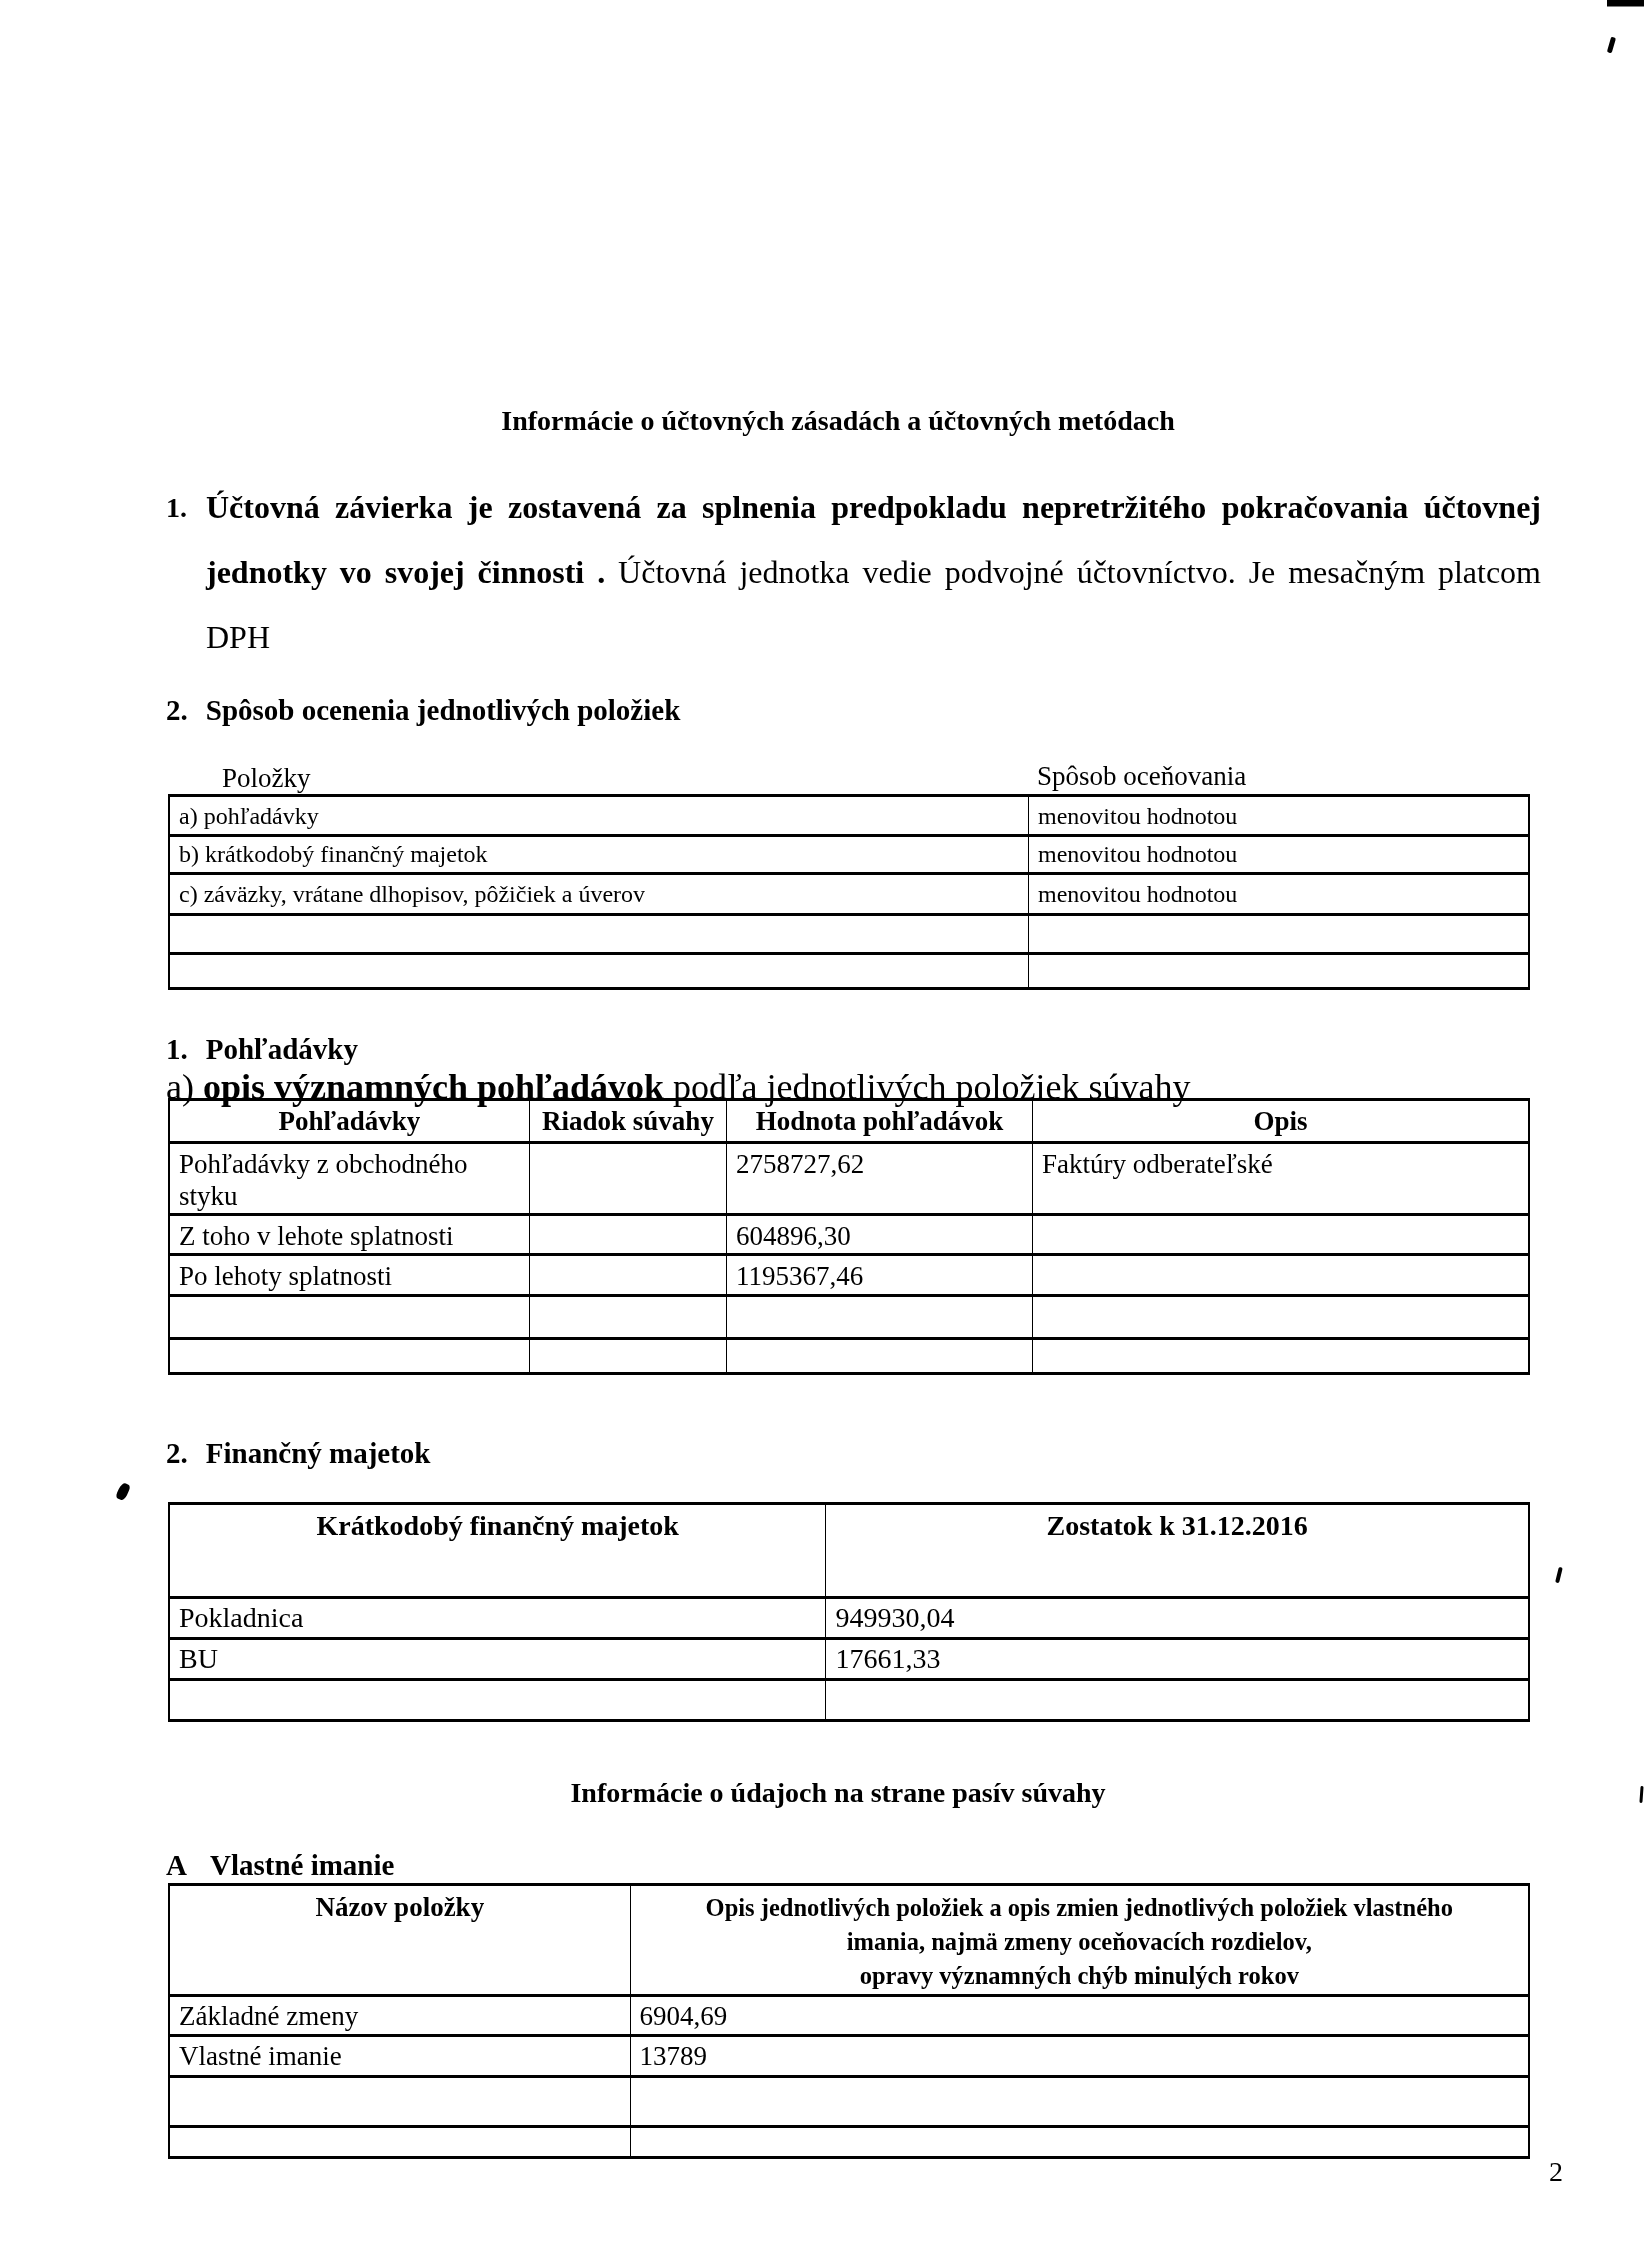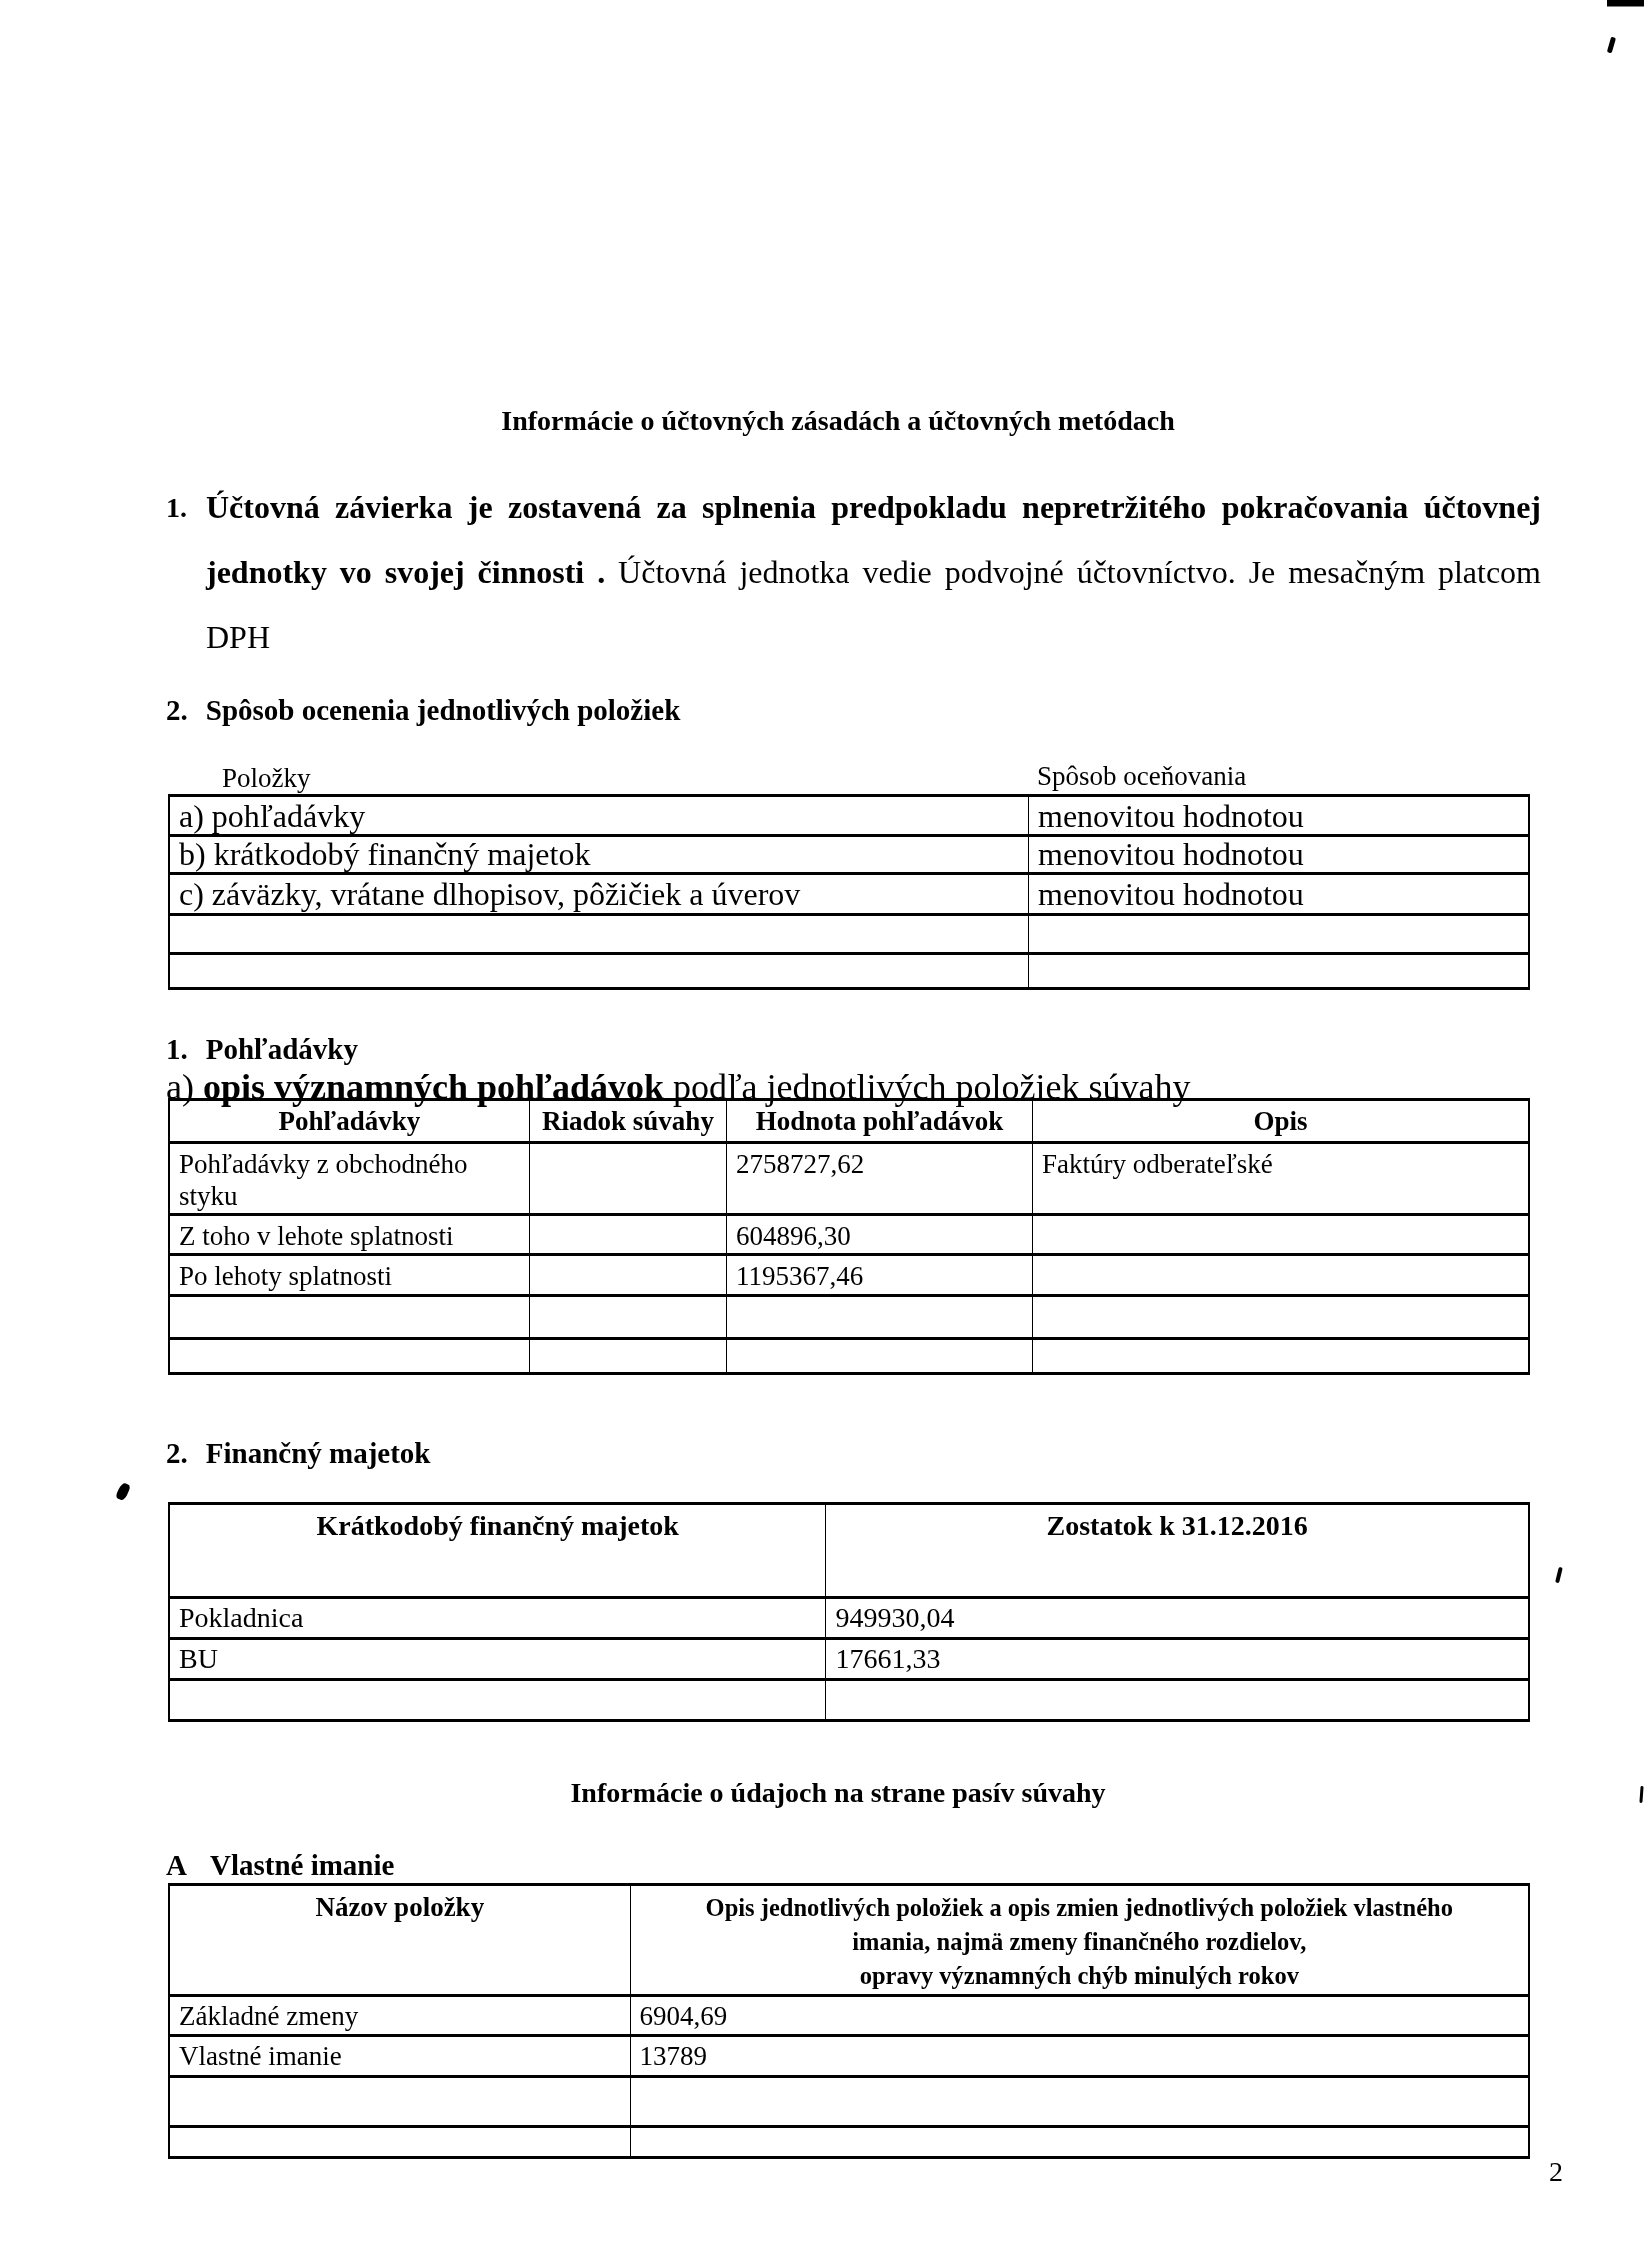--- a/index.html
+++ b/index.html
@@ -32,7 +32,7 @@
   .doc-table td.hd{font-weight:bold;text-align:center;}
   .vt td{vertical-align:top;padding-top:3.9px;}
   .hd-top{vertical-align:top !important;padding-top:5.2px !important;}
-  .t1 td{font-size:32px;}
+  .t1 td{font-size:24px;}
   .t3 td{font-size:28px;}
   .t4-hline{font-size:24.5px;font-weight:bold;text-align:center;line-height:34px;}
   

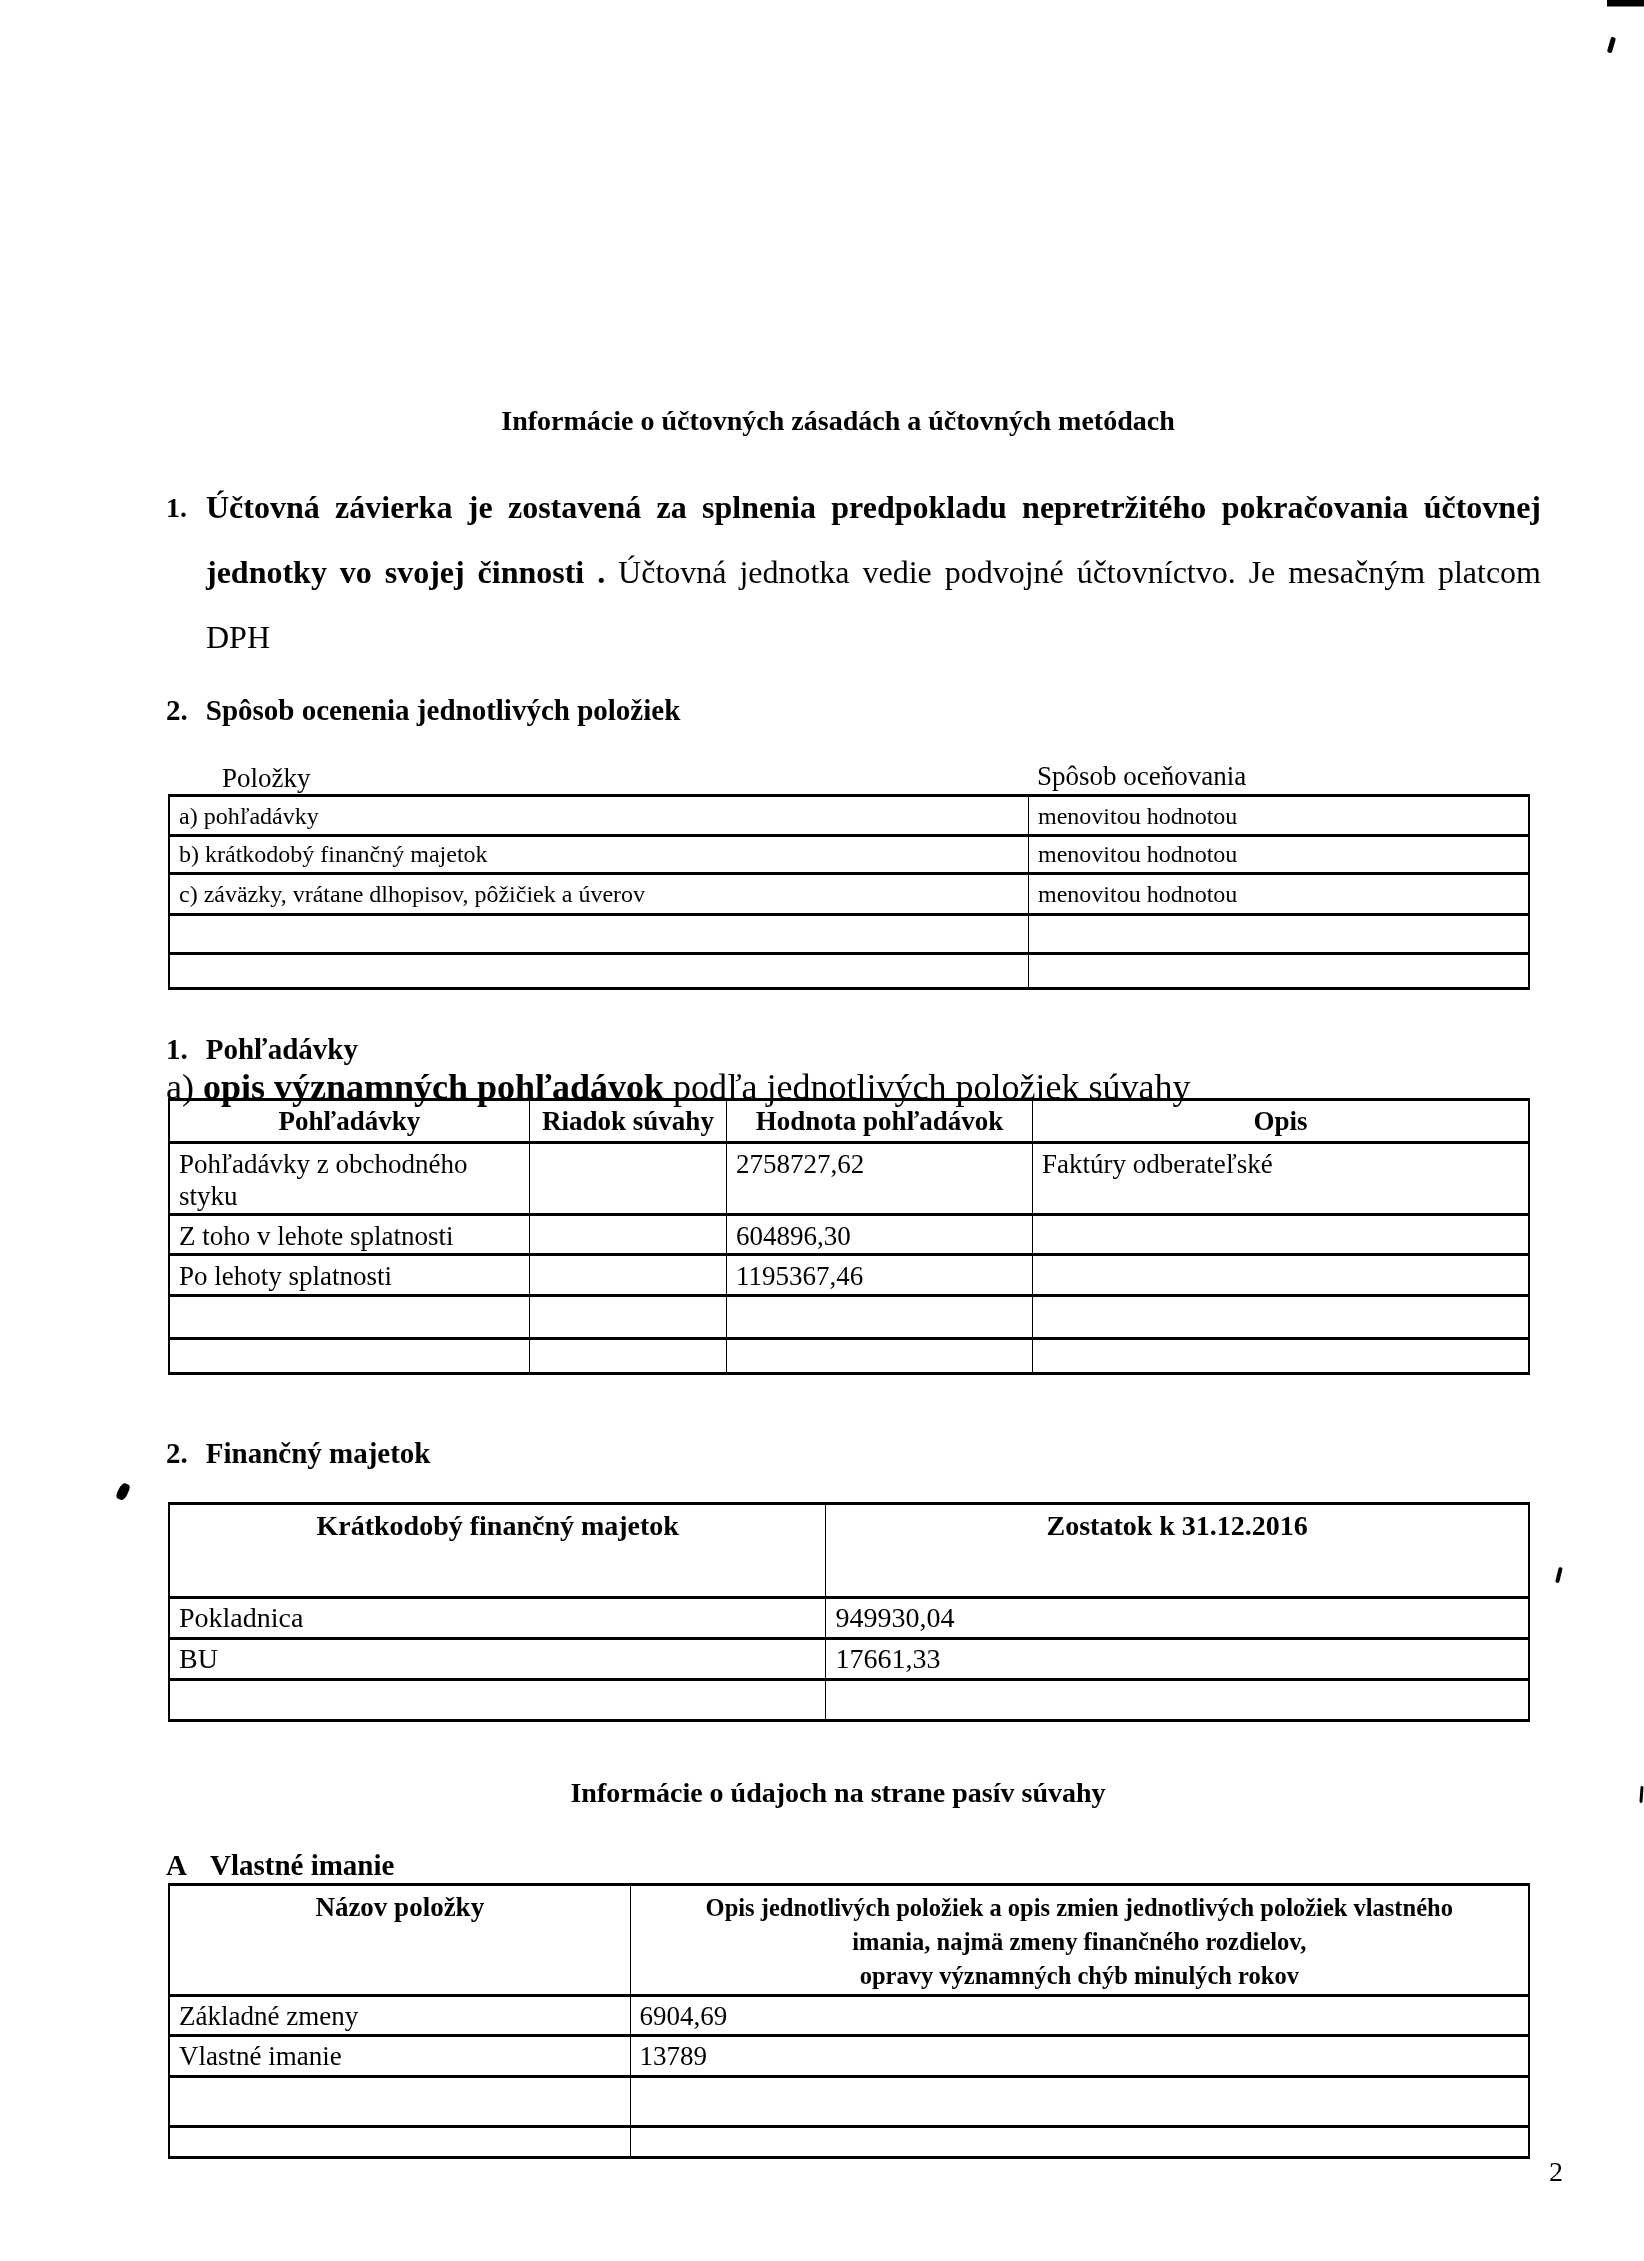--- a/index.html
+++ b/index.html
@@ -207,7 +207,7 @@
           <td class="hd hd-top">Názov položky</td>
           <td class="hd-top">
             <div class="t4-hline">Opis jednotlivých položiek a opis zmien jednotlivých položiek vlastného</div>
-            <div class="t4-hline">imania, najmä zmeny finančného rozdielov,</div>
+            <div class="t4-hline">imania, najmä zmeny oceňovacích rozdielov,</div>
             <div class="t4-hline">opravy významných chýb minulých rokov</div>
           </td>
         </tr>

